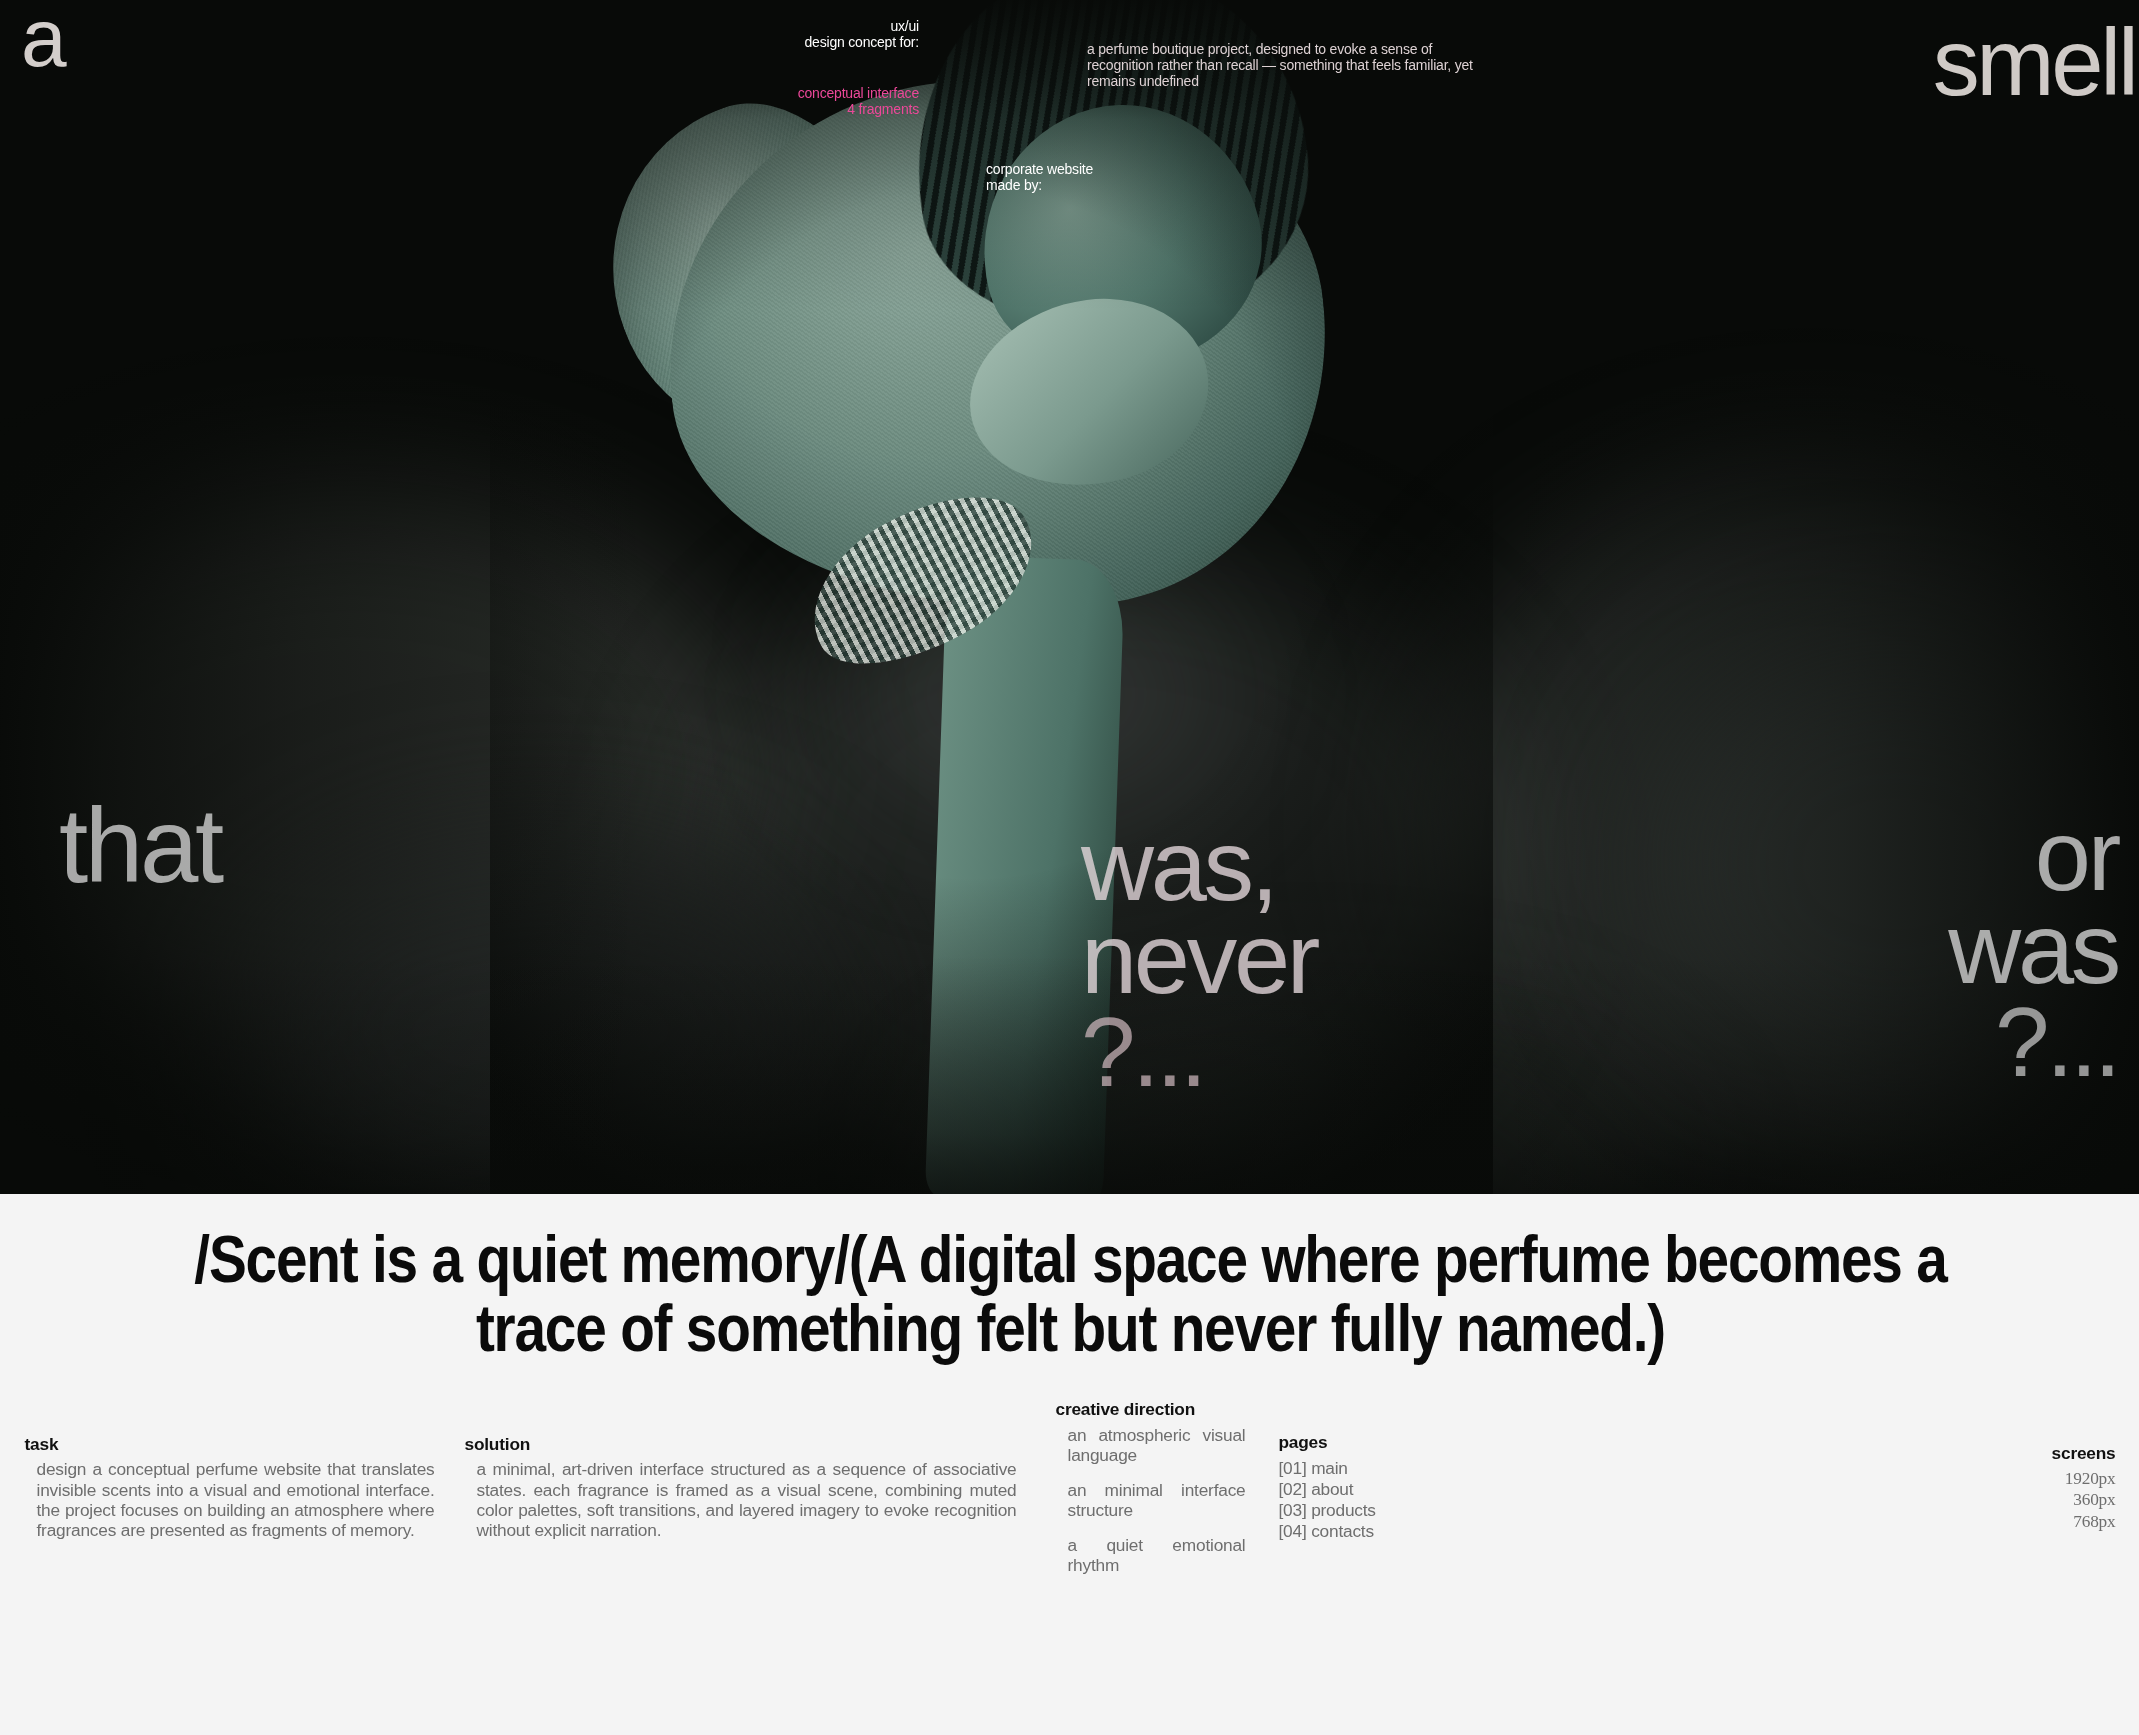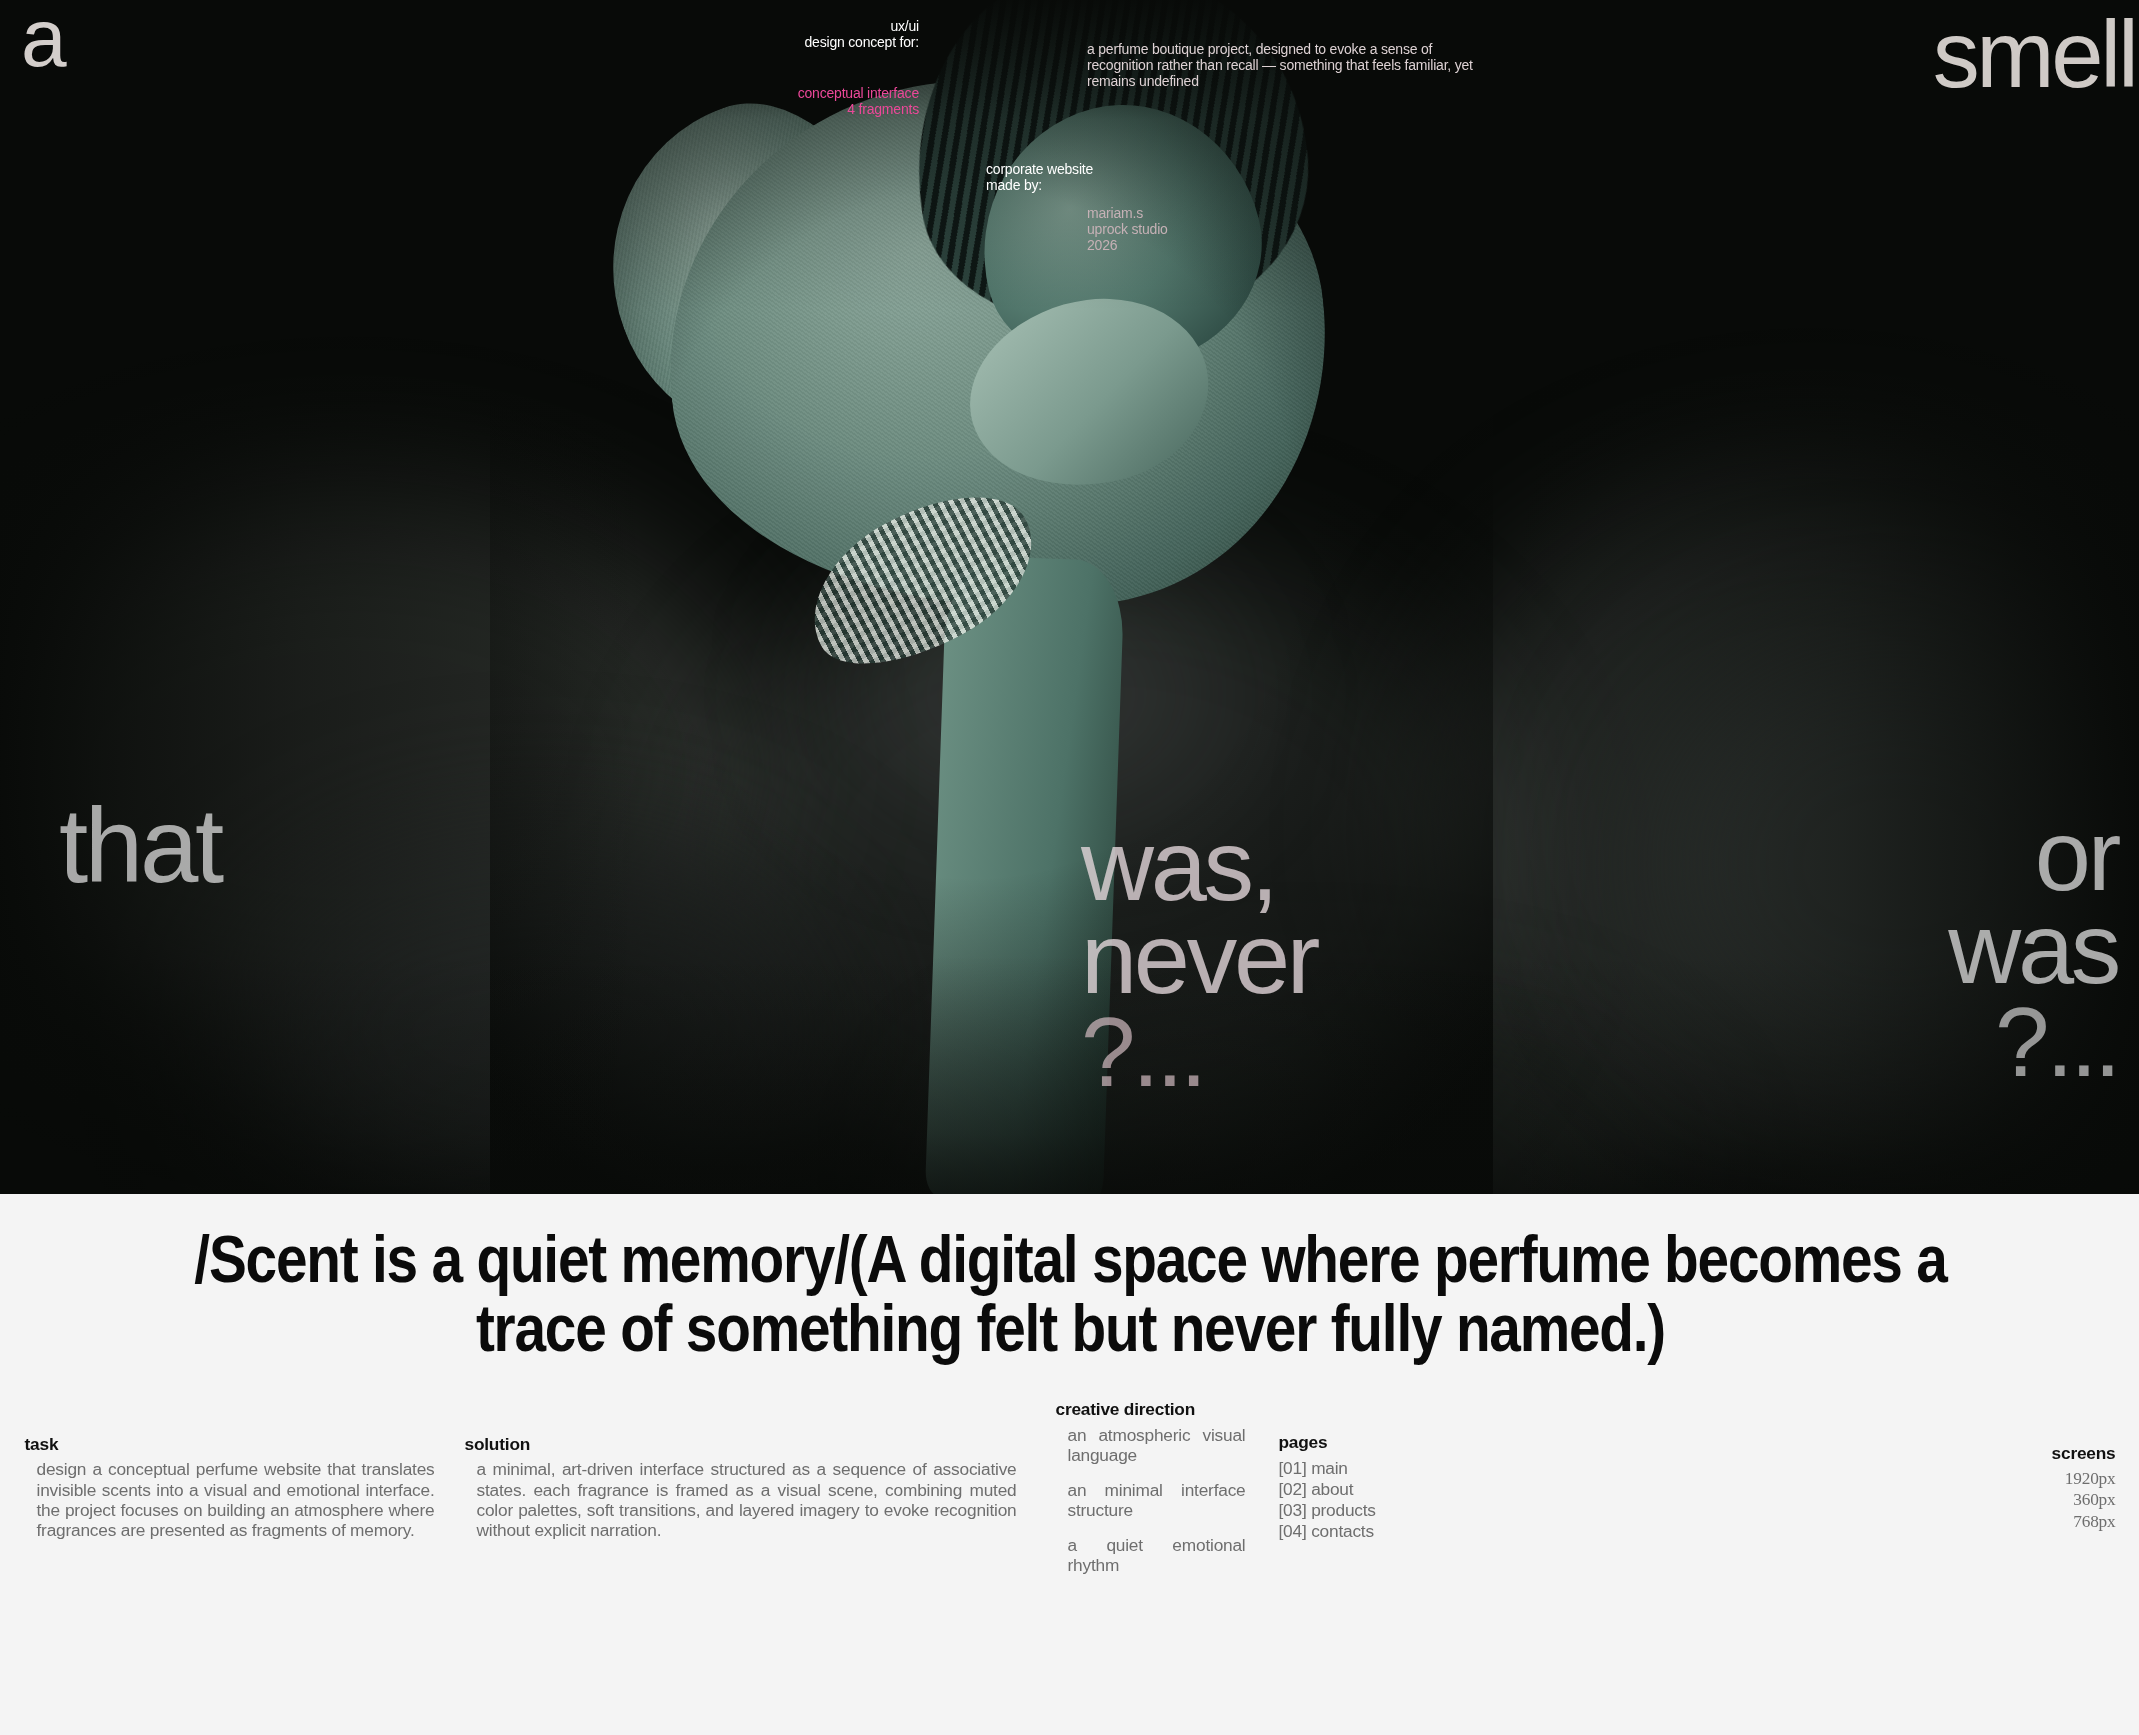--- a/index.html
+++ b/index.html
@@ -108,7 +108,7 @@
     color:#d3cecb; line-height:1;
   }
   .mark-smell{
-    position:absolute; right:4.5px; top:8px;
+    position:absolute; right:4.5px; top:16px;
     font-size:94px; font-weight:400; letter-spacing:-3.3px;
     color:#cfcac6; line-height:1;
   }

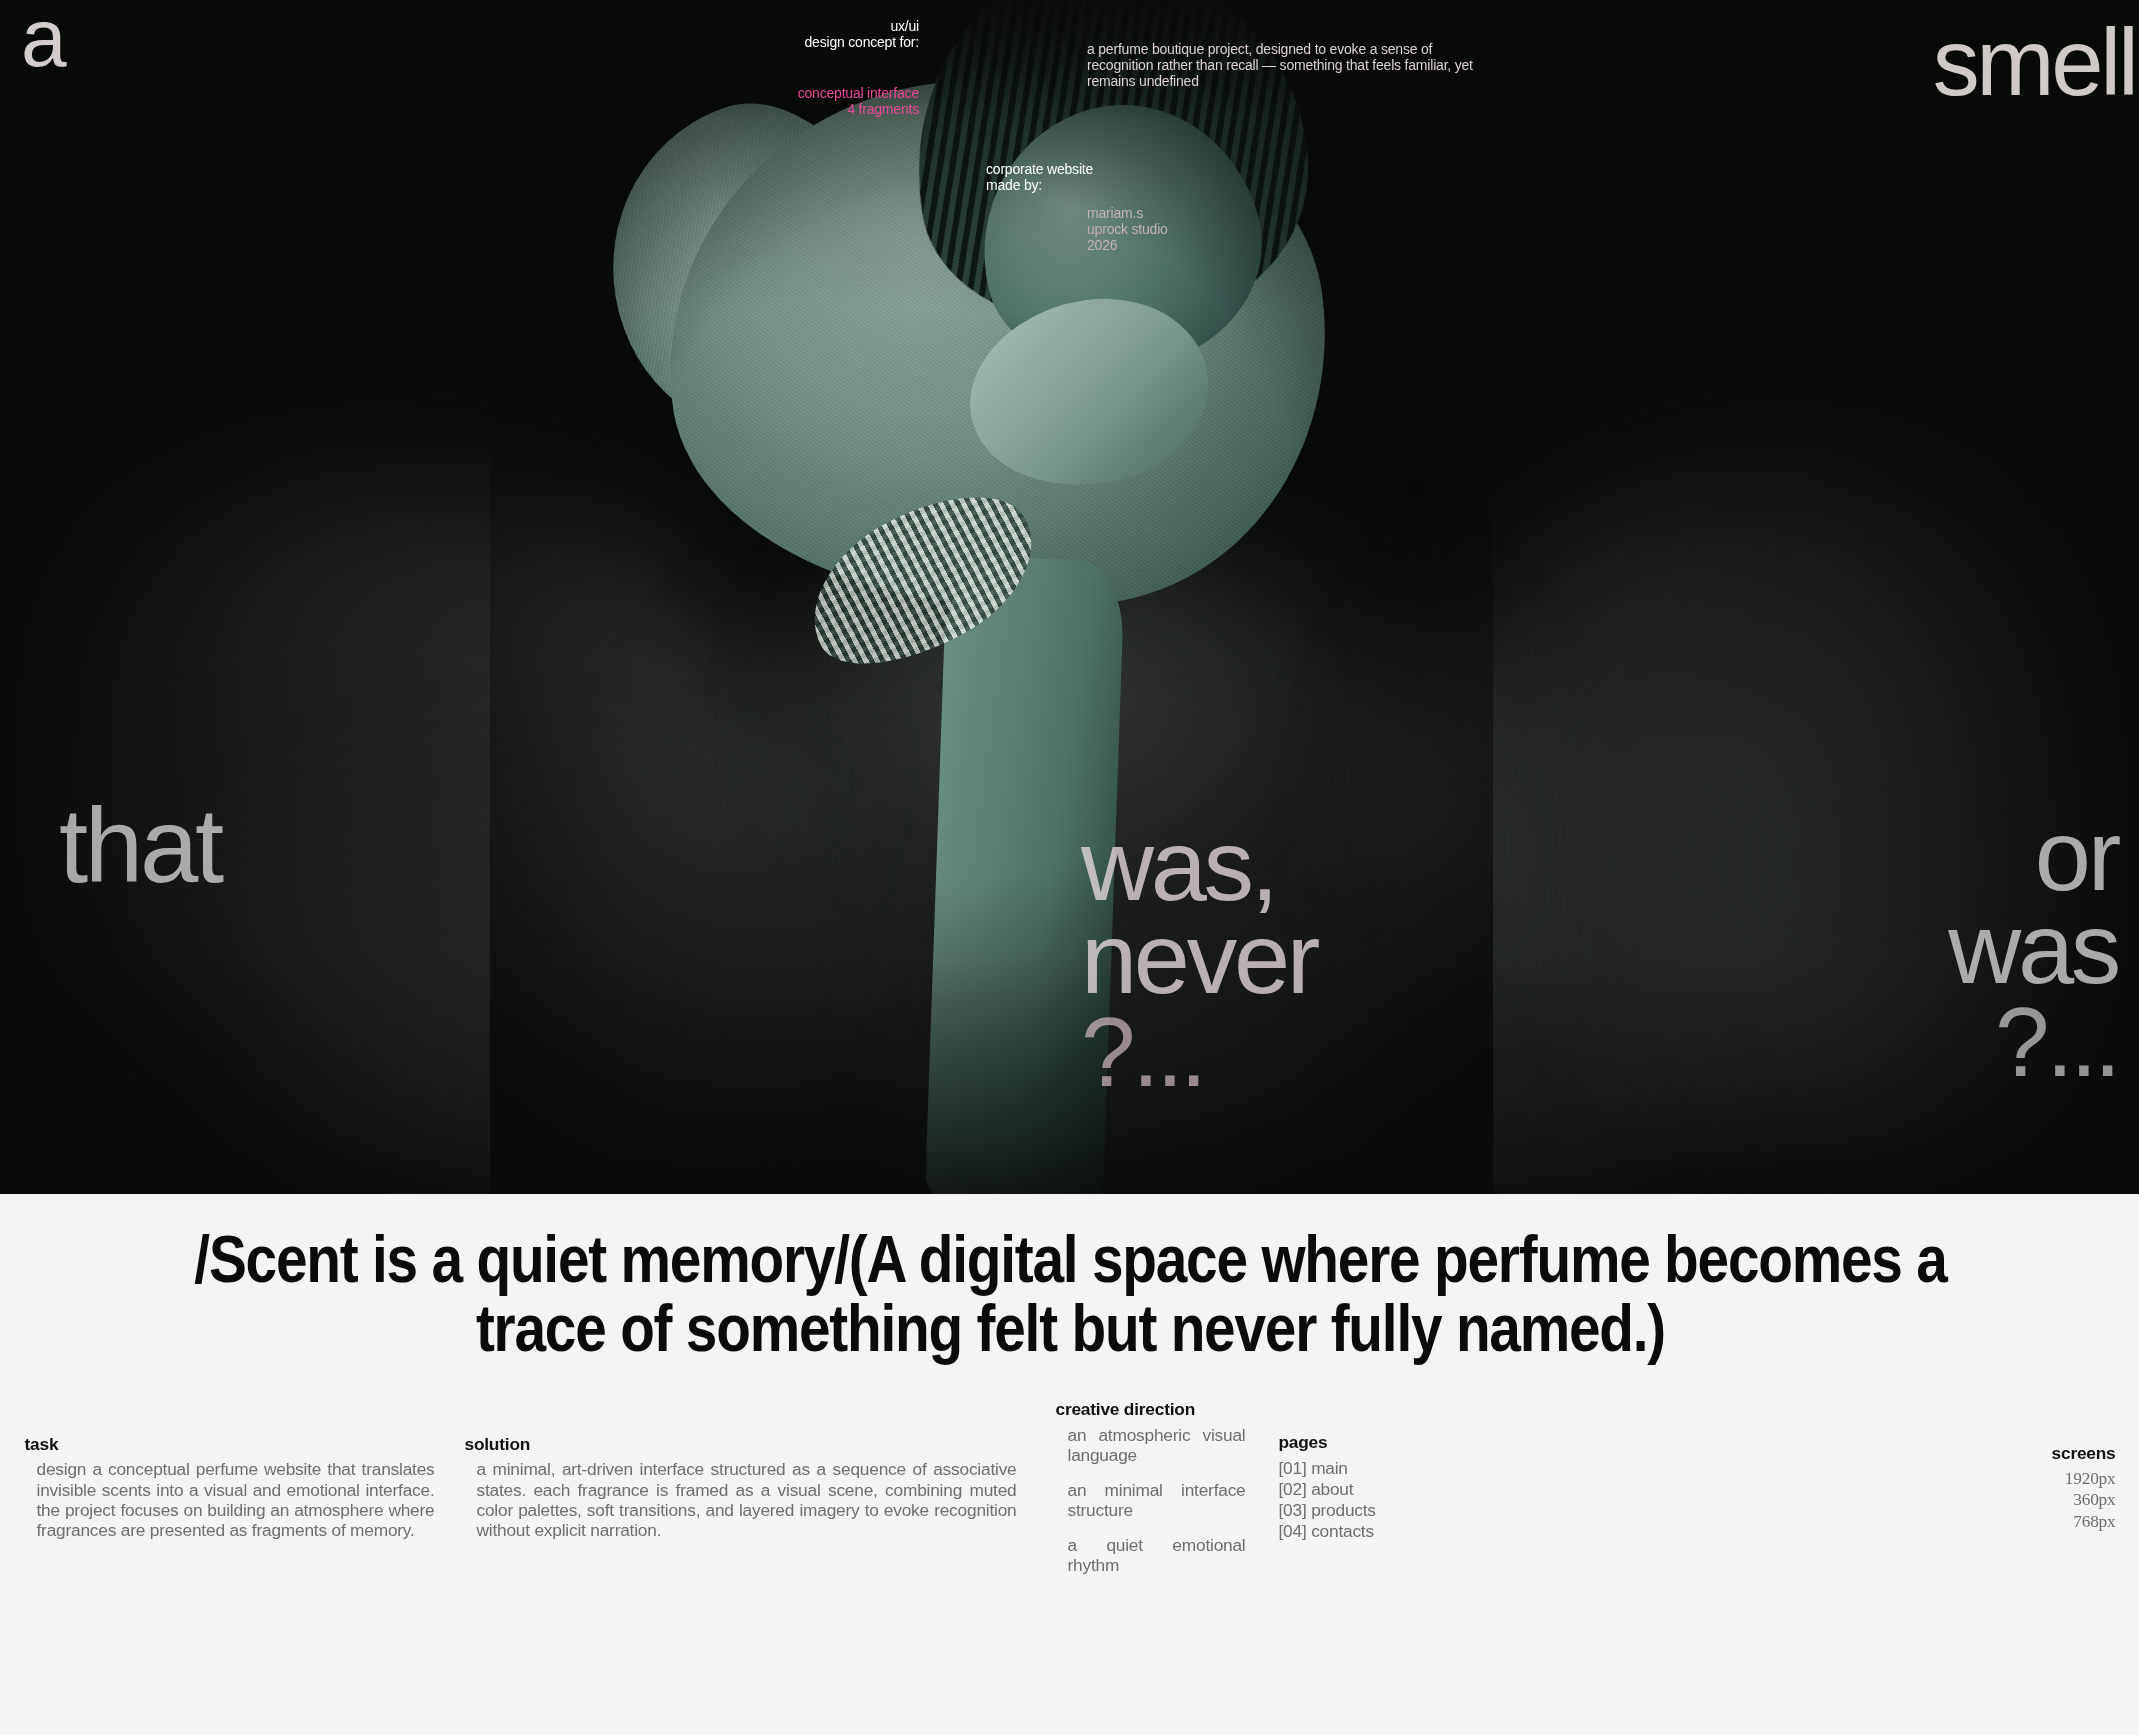--- a/index.html
+++ b/index.html
@@ -227,11 +227,6 @@
       <div>made by:</div>
     </div>
 
-    <div class="meta meta-credit">
-      <div>mariam.s</div>
-      <div>uprock studio</div>
-      <div>2026</div>
-    </div>
 
     <div class="big big-that">that</div>
 

